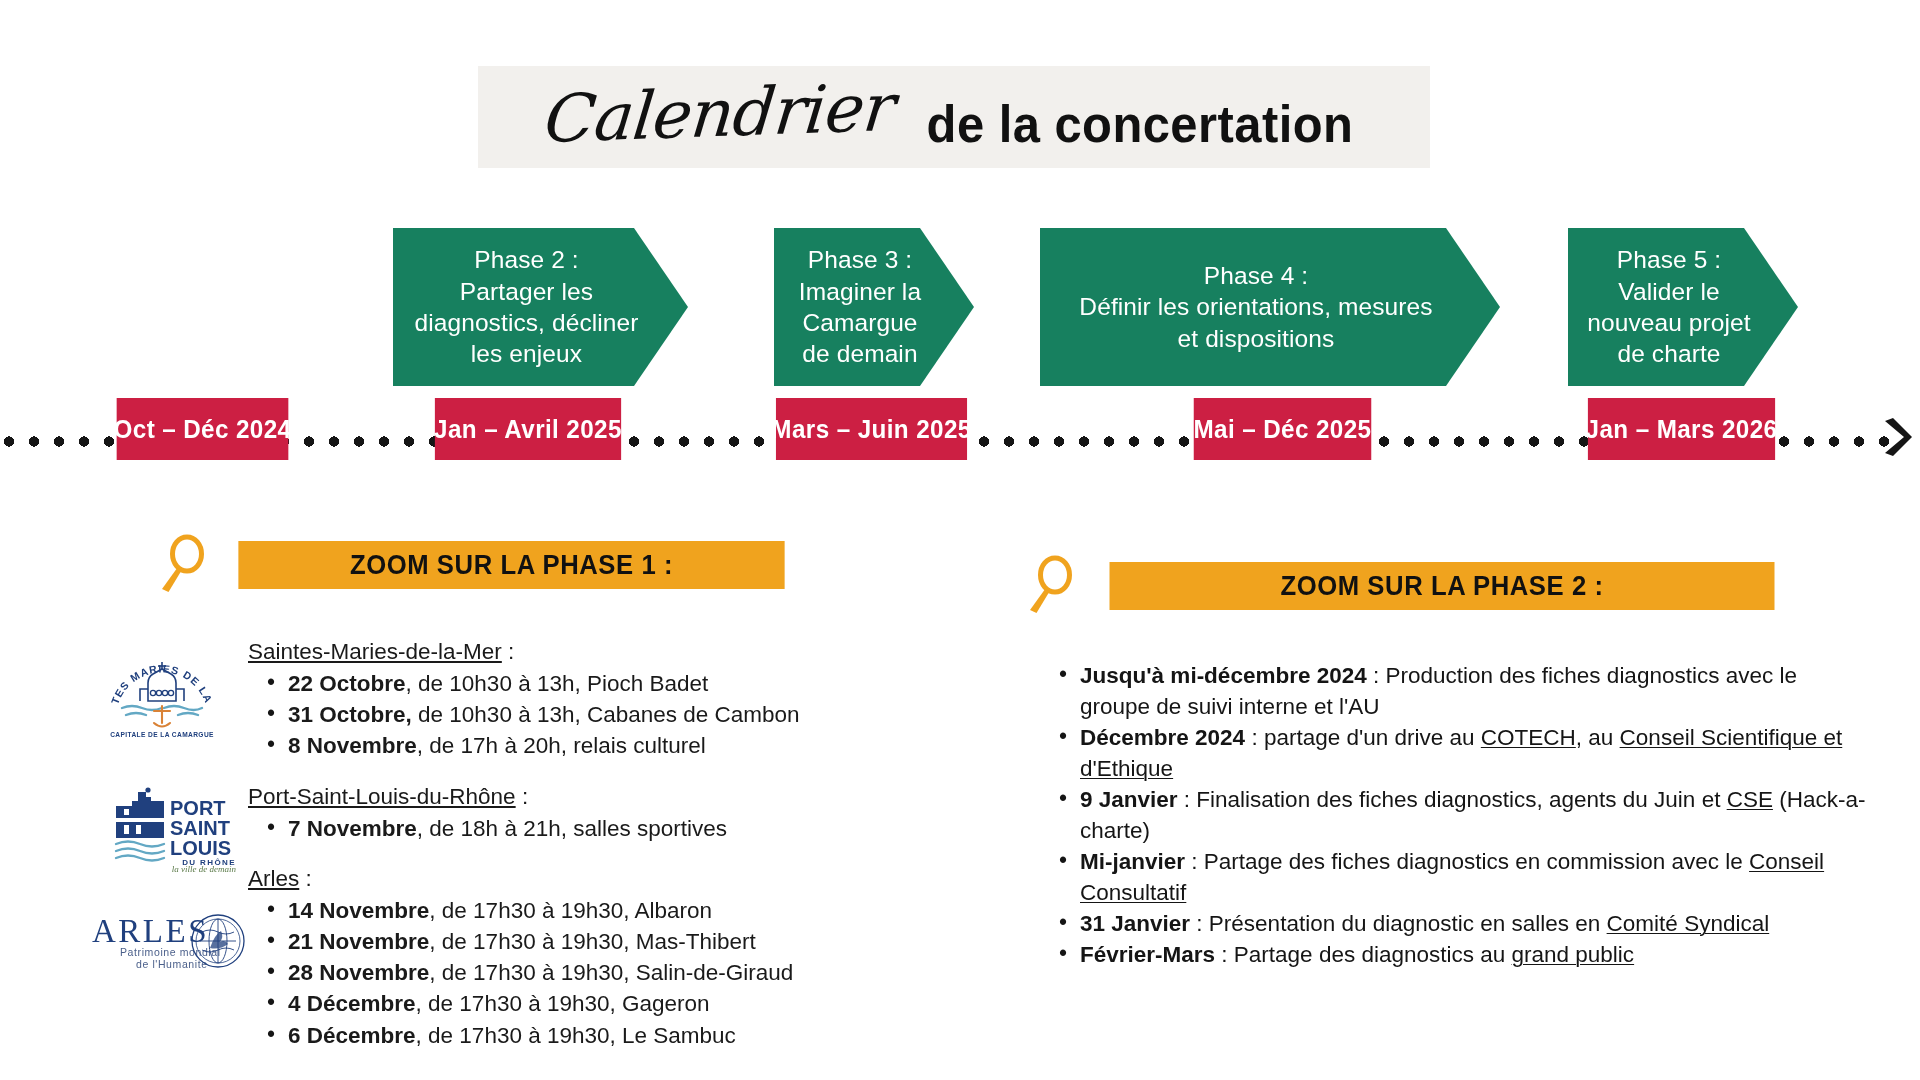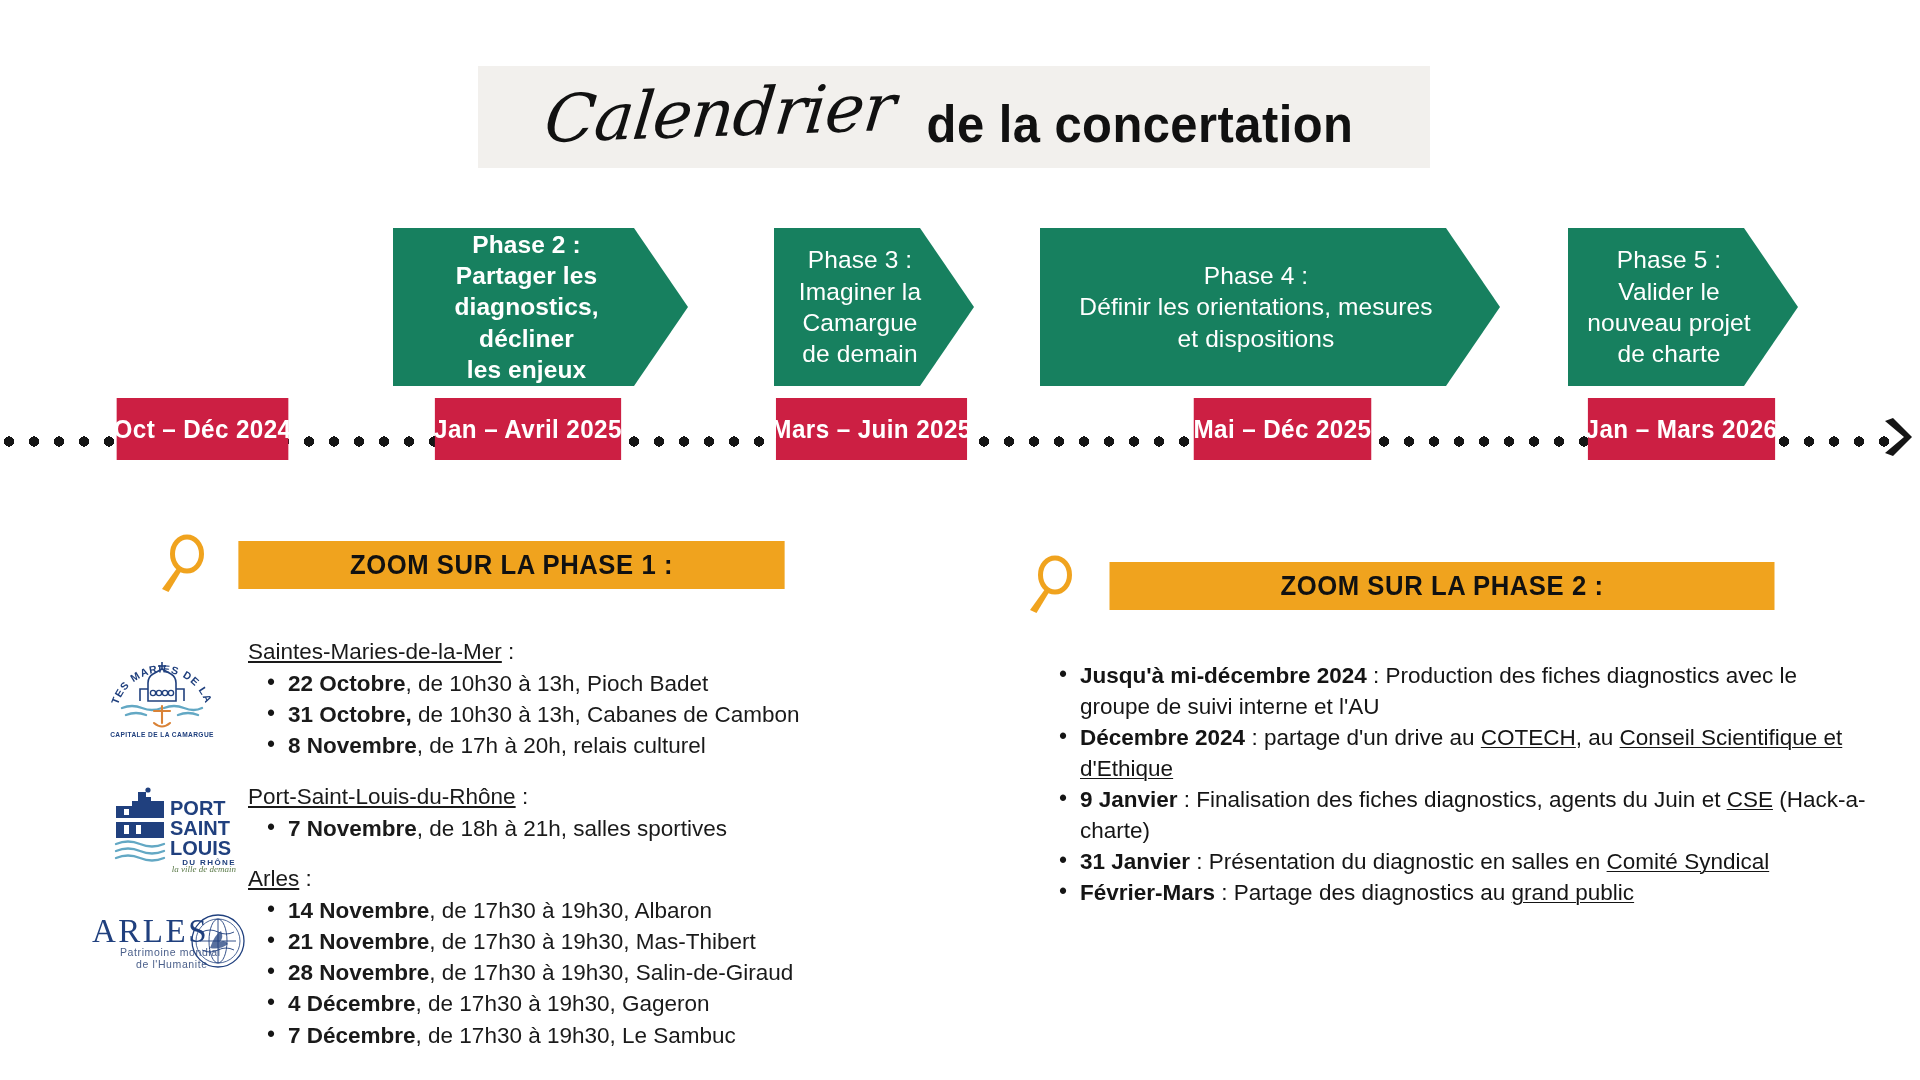--- a/index.html
+++ b/index.html
@@ -201,7 +201,7 @@
 </div>
 
 <div id="phases">
-    <div class="phase-arrow" style="left: 393px; width: 295px; clip-path: polygon(0px 0px, 81.69% 0px, 100% 50%, 81.69% 100%, 0px 100%); font-weight: bold;">
+    <div class="phase-arrow" style="left: 393px; width: 295px; clip-path: polygon(0px 0px, 81.69% 0px, 100% 50%, 81.69% 100%, 0px 100%);">
       <span class="phase-label">Phase 2 :
 Partager les
 diagnostics, décliner

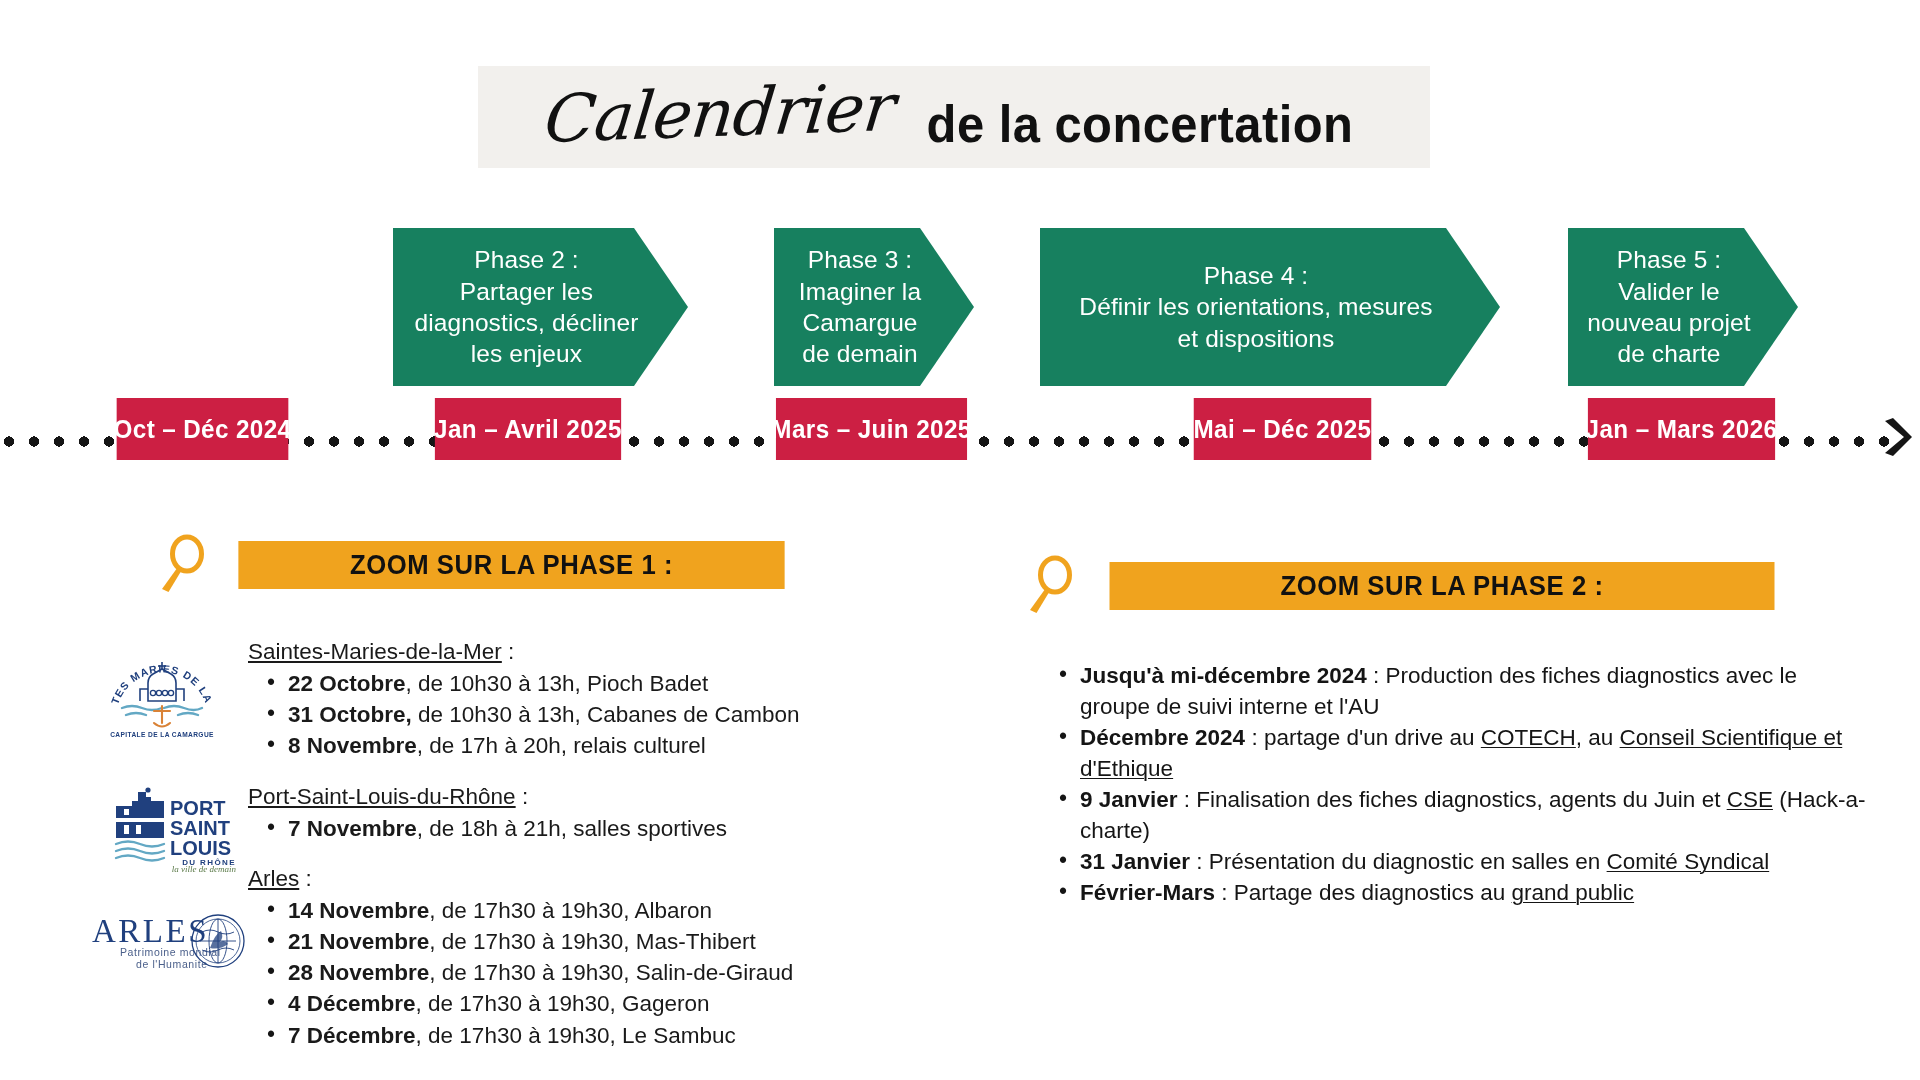--- a/index.html
+++ b/index.html
@@ -389,6 +389,7 @@
       <li><span class="b">Jusqu'à mi-décembre 2024</span><span> : Production des fiches diagnostics avec le groupe de suivi interne et l'AU</span></li>
       <li><span class="b">Décembre 2024</span><span> : partage d'un drive au </span><span class="u">COTECH</span><span>, au </span><span class="u">Conseil Scientifique et d'Ethique</span></li>
       <li><span class="b">9 Janvier</span><span> : Finalisation des fiches diagnostics, agents du Juin et </span><span class="u">CSE</span><span> (Hack-a-charte)</span></li>
+      <li><span class="b">Mi-janvier</span><span> : Partage des fiches diagnostics en commission avec le </span><span class="u">Conseil Consultatif</span></li>
       <li><span class="b">31 Janvier</span><span> : Présentation du diagnostic en salles en </span><span class="u">Comité Syndical</span></li>
       <li><span class="b">Février-Mars</span><span> : Partage des diagnostics au </span><span class="u">grand public</span></li>
     </ul>

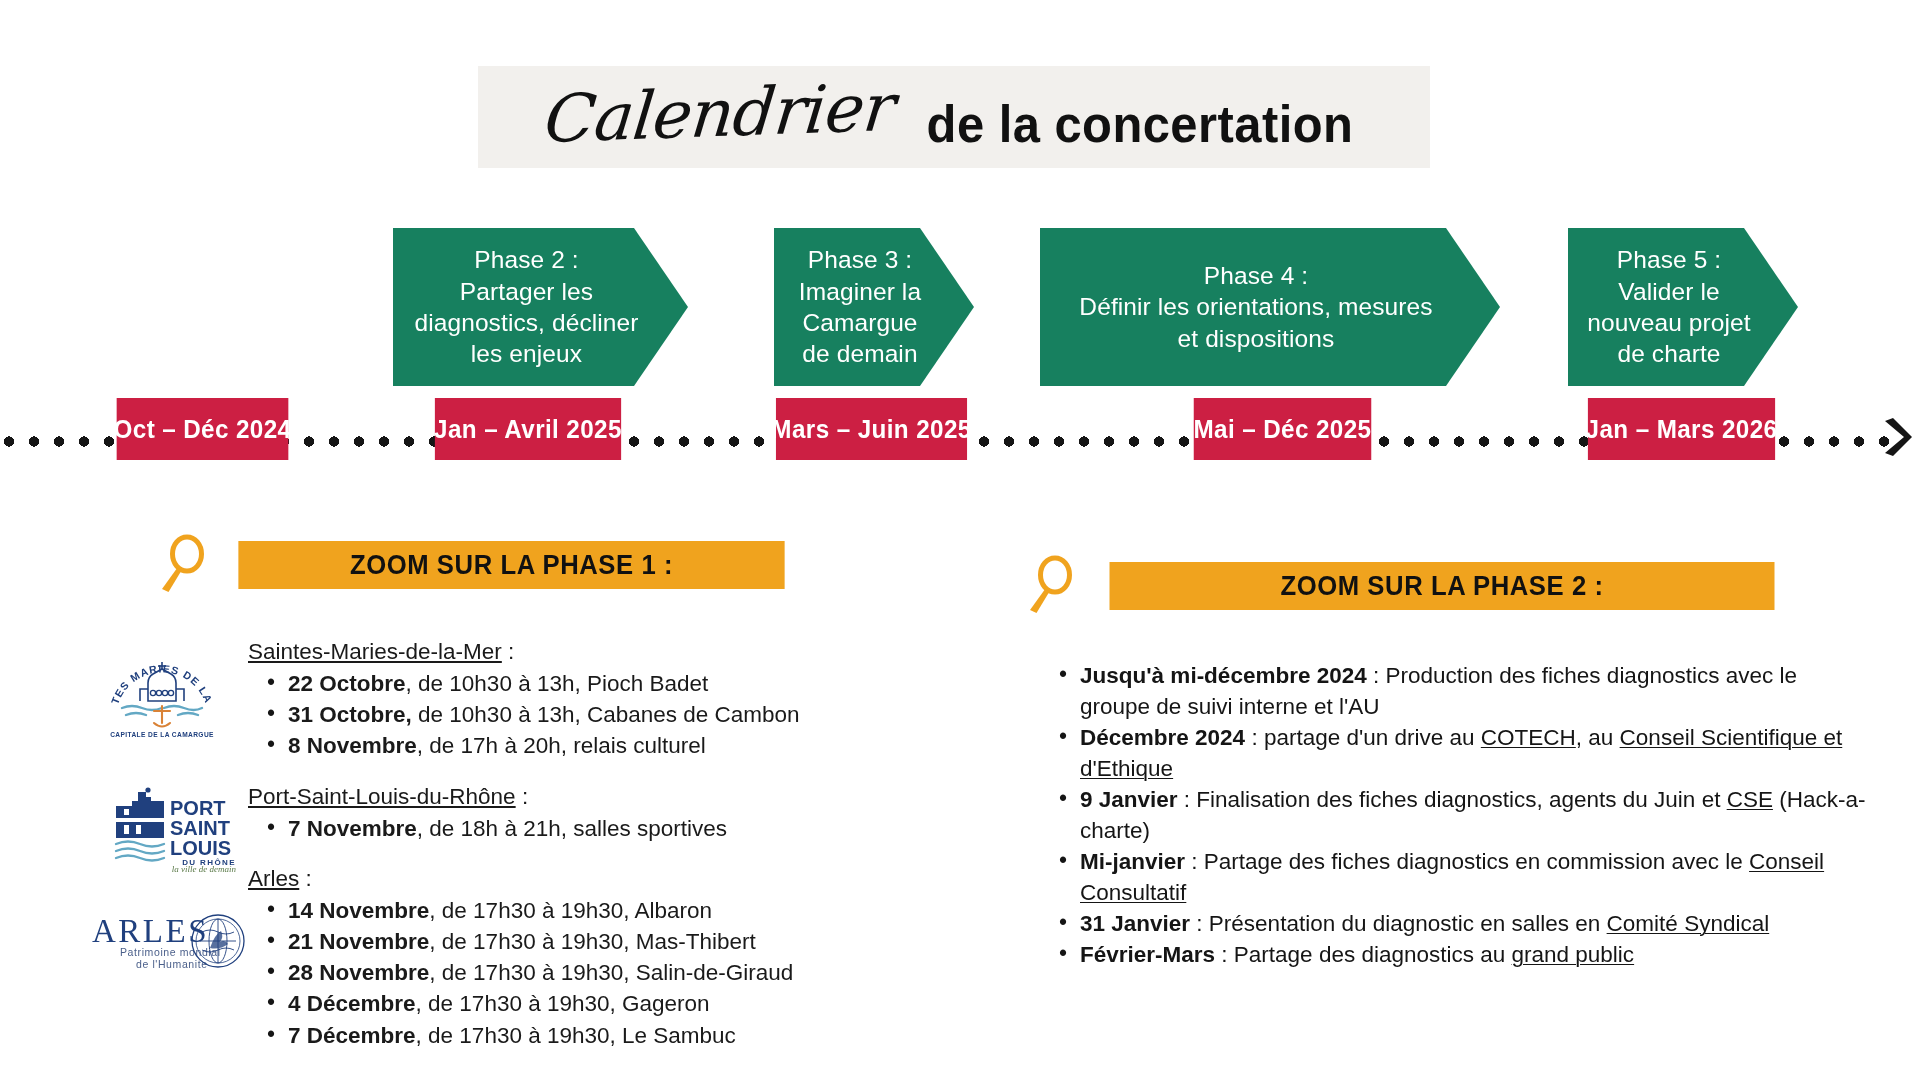--- a/index.html
+++ b/index.html
@@ -283,7 +283,7 @@
           <li><span class="b">21 Novembre</span><span>, de 17h30 à 19h30, Mas-Thibert</span></li>
           <li><span class="b">28 Novembre</span><span>, de 17h30 à 19h30, Salin-de-Giraud</span></li>
           <li><span class="b">4 Décembre</span><span>, de 17h30 à 19h30, Gageron</span></li>
-          <li><span class="b">7 Décembre</span><span>, de 17h30 à 19h30, Le Sambuc</span></li>
+          <li><span class="b">6 Décembre</span><span>, de 17h30 à 19h30, Le Sambuc</span></li>
         </ul>
       </div>
     </div>

